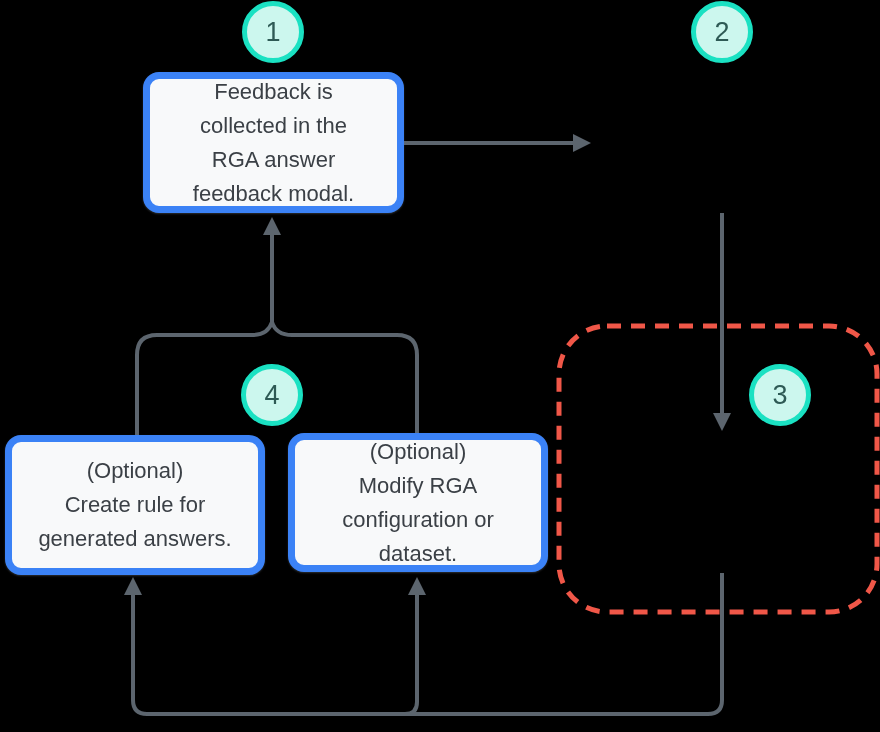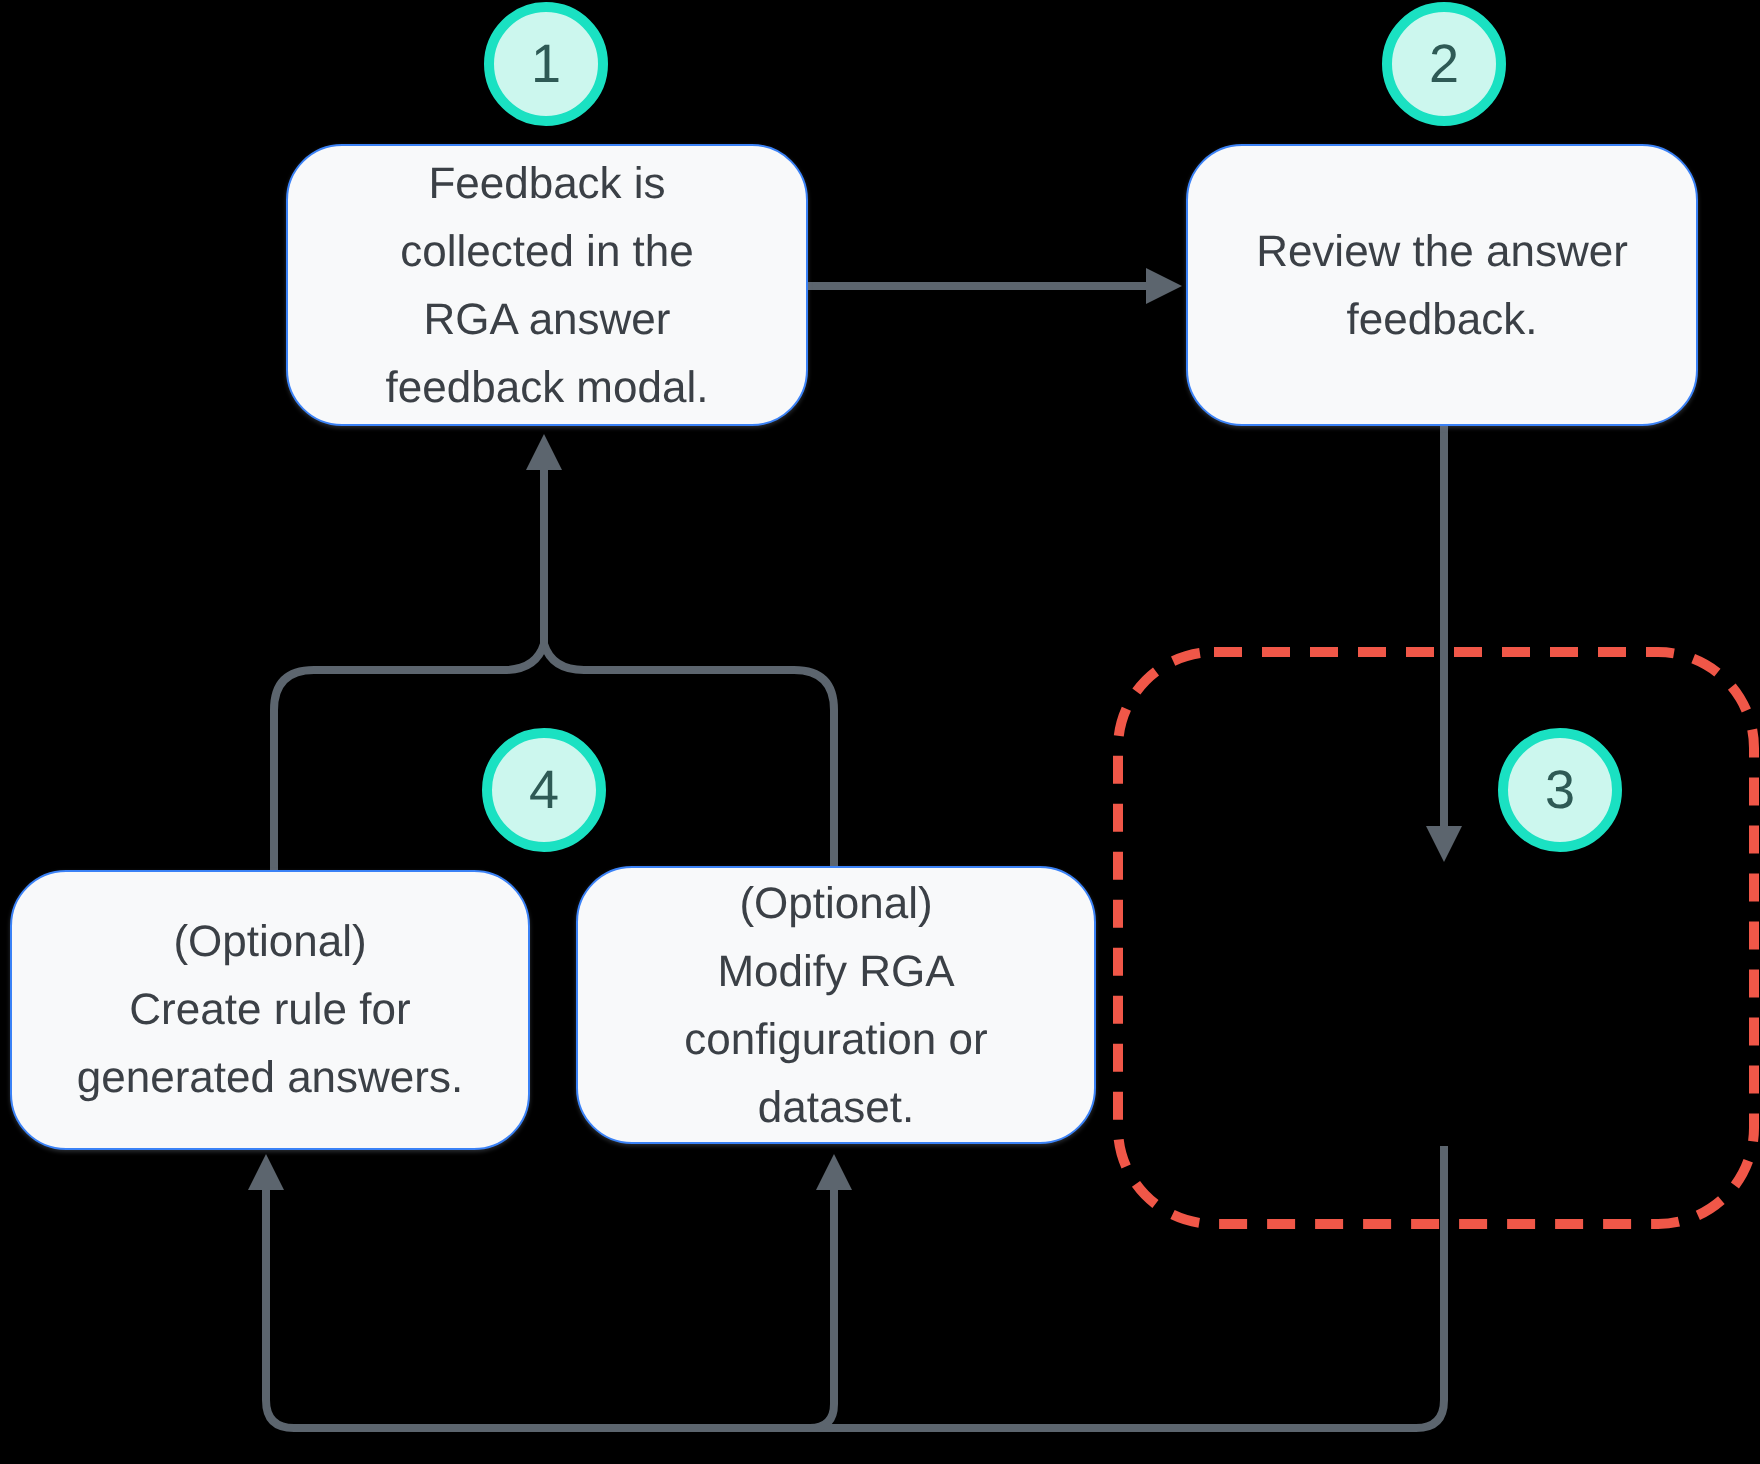--- a/index.html
+++ b/index.html
@@ -28,8 +28,8 @@
     position: absolute;
     box-sizing: border-box;
     background: #f8f9fa;
-    border: 1px solid #3b82f6;
-    border-radius: 28px;
+    border: 7px solid #3b82f6;
+    border-radius: 16px;
     color: #3b4046;
     font-size: 22px;
     line-height: 34px;

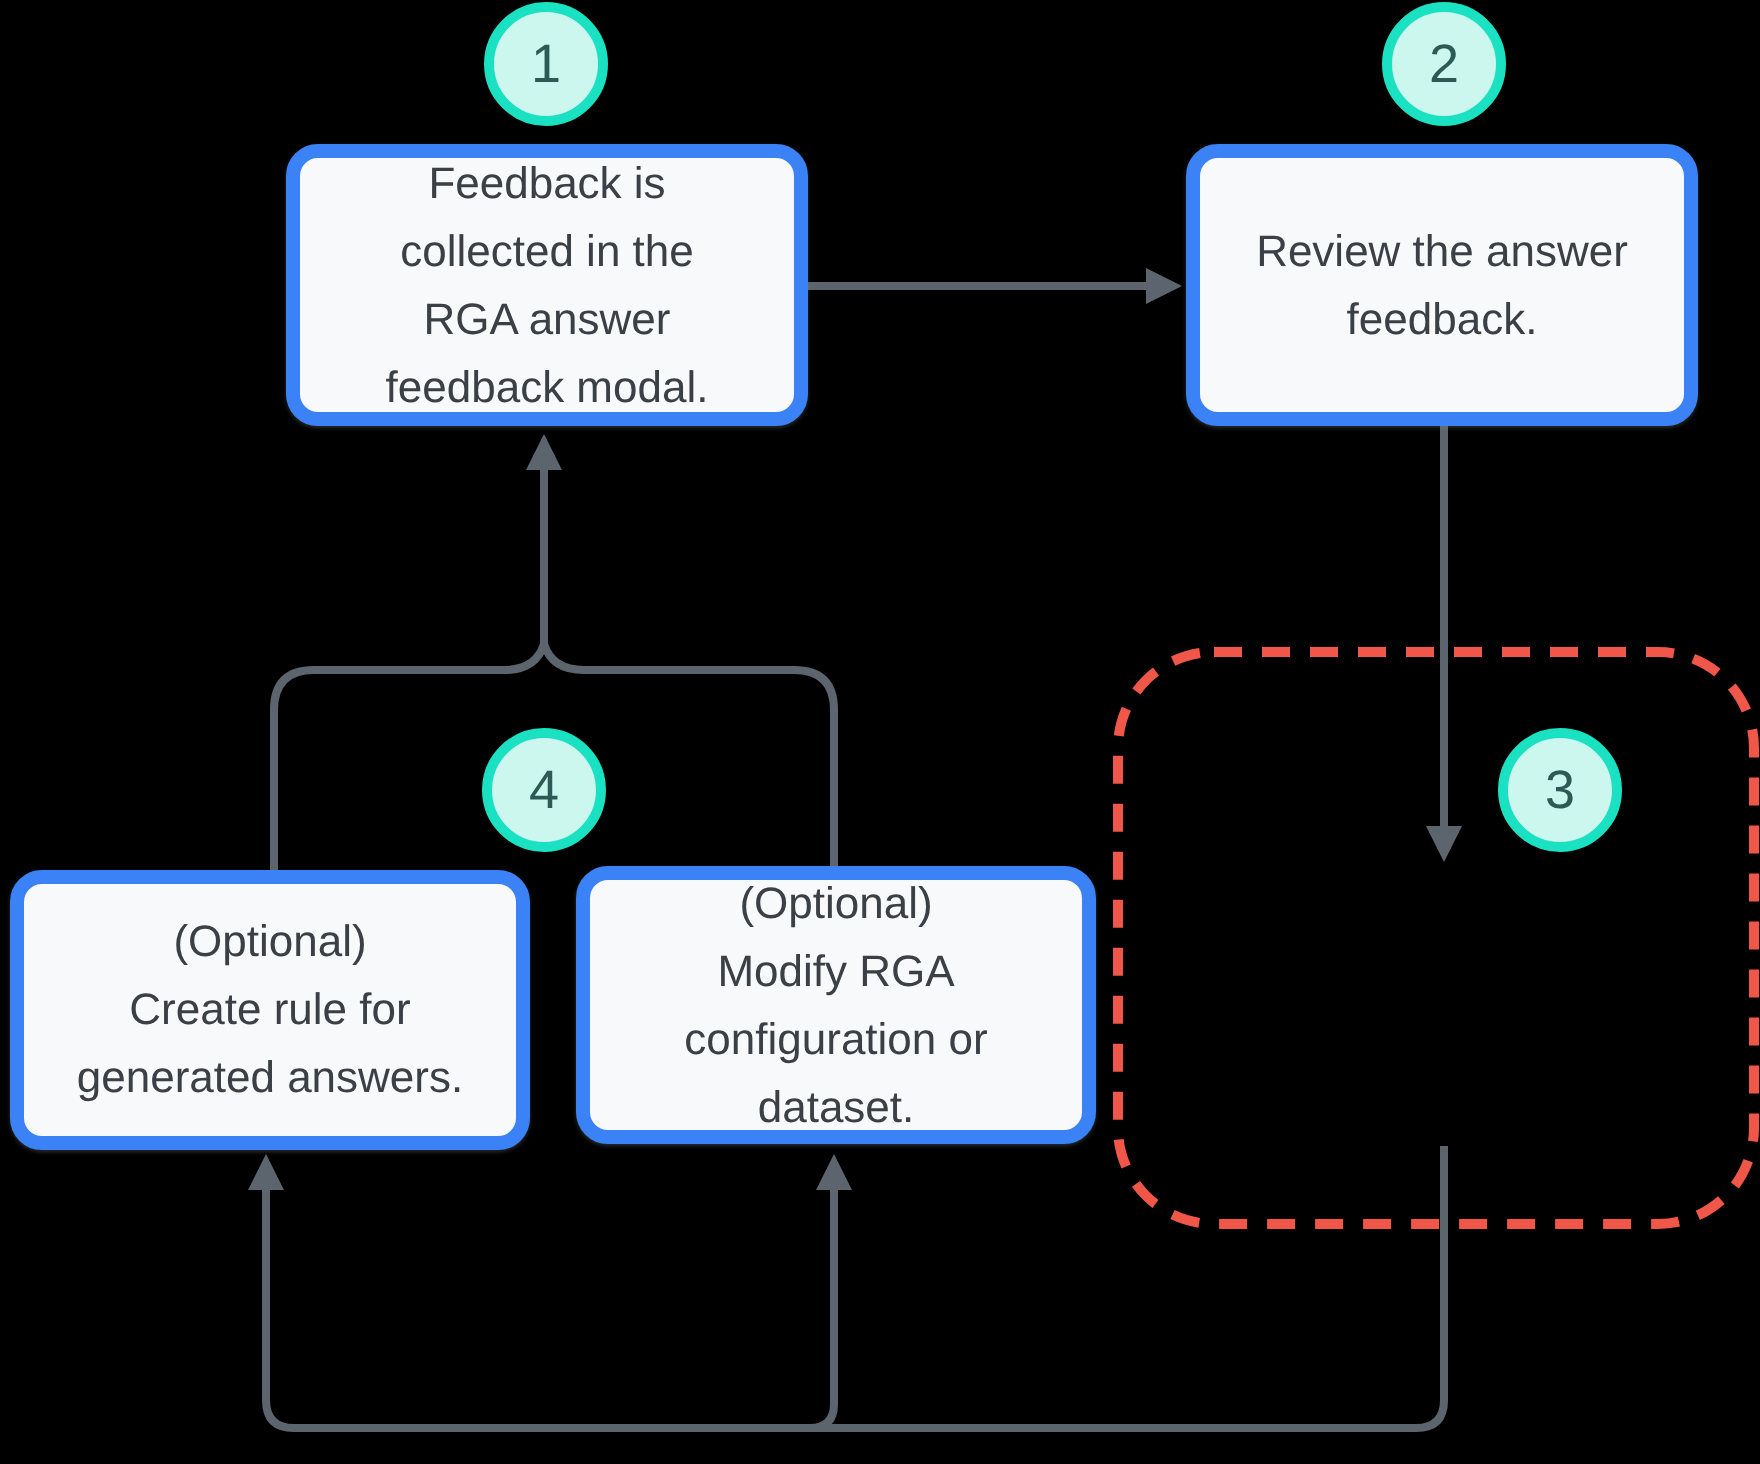--- a/index.html
+++ b/index.html
@@ -108,10 +108,6 @@
 RGA answer
 feedback modal.</span>
   </div>
-  <div class="node node-2">
-    <span>Review the answer
-feedback.</span>
-  </div>
   <div class="node node-4a">
     <span>(Optional)
 Create rule for

